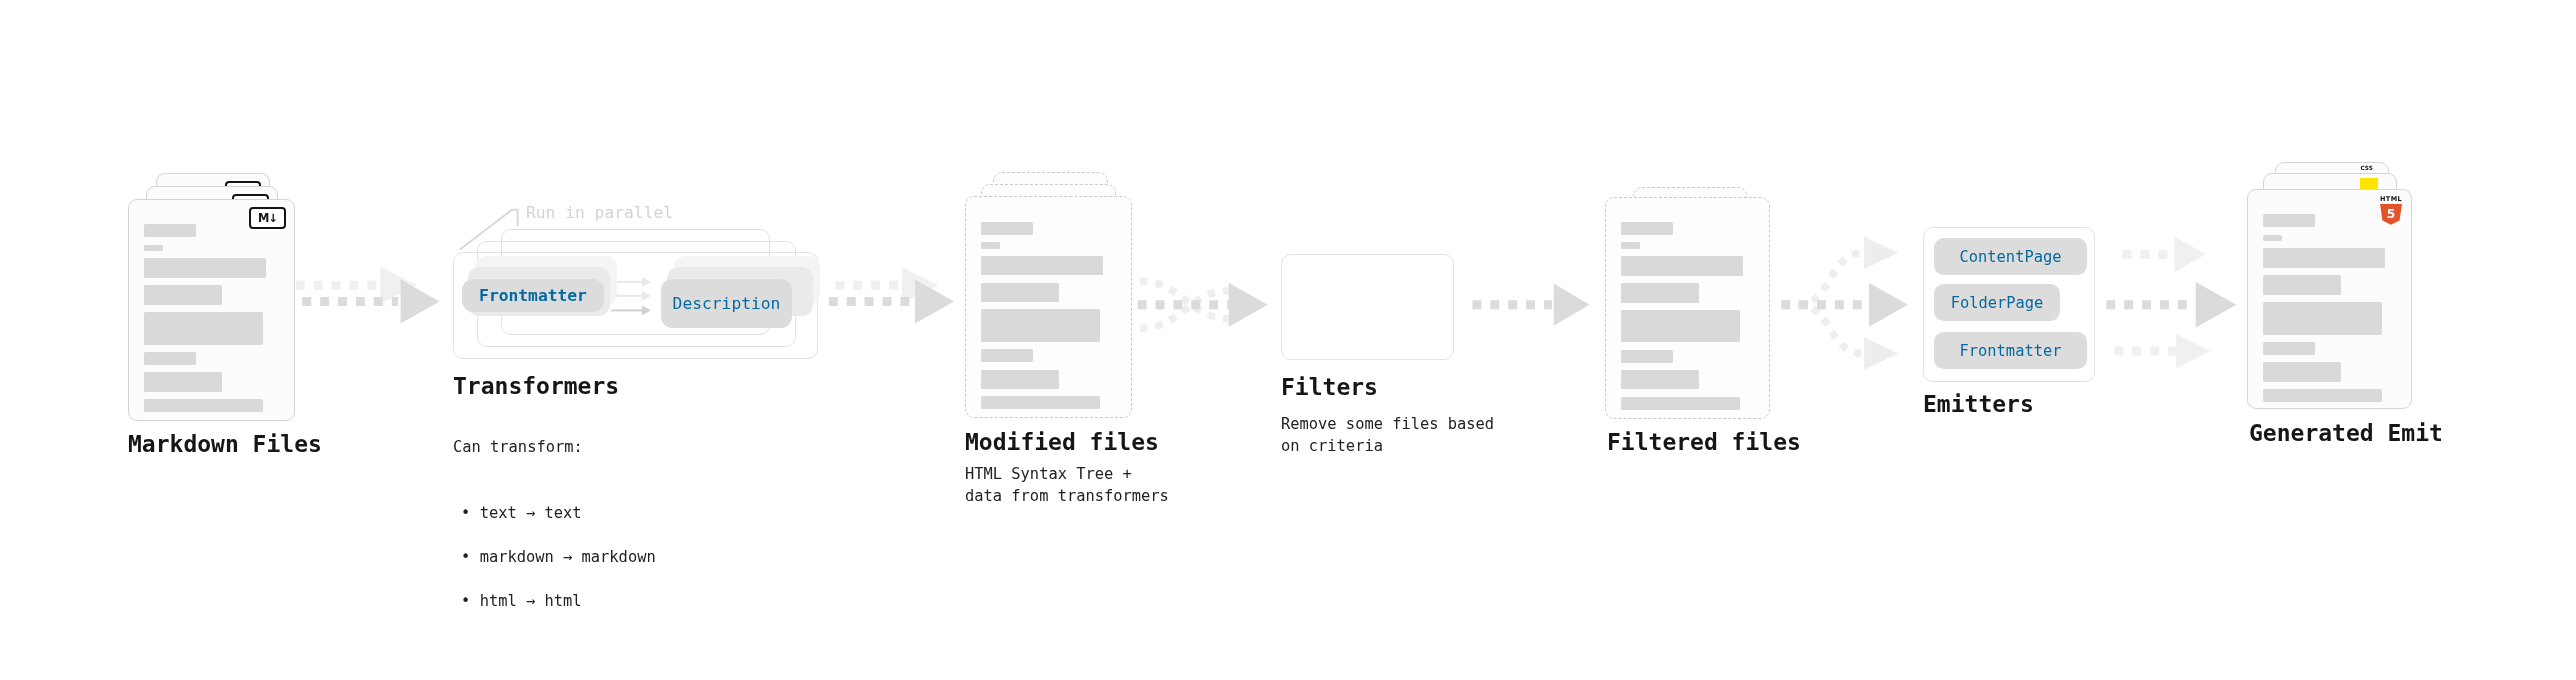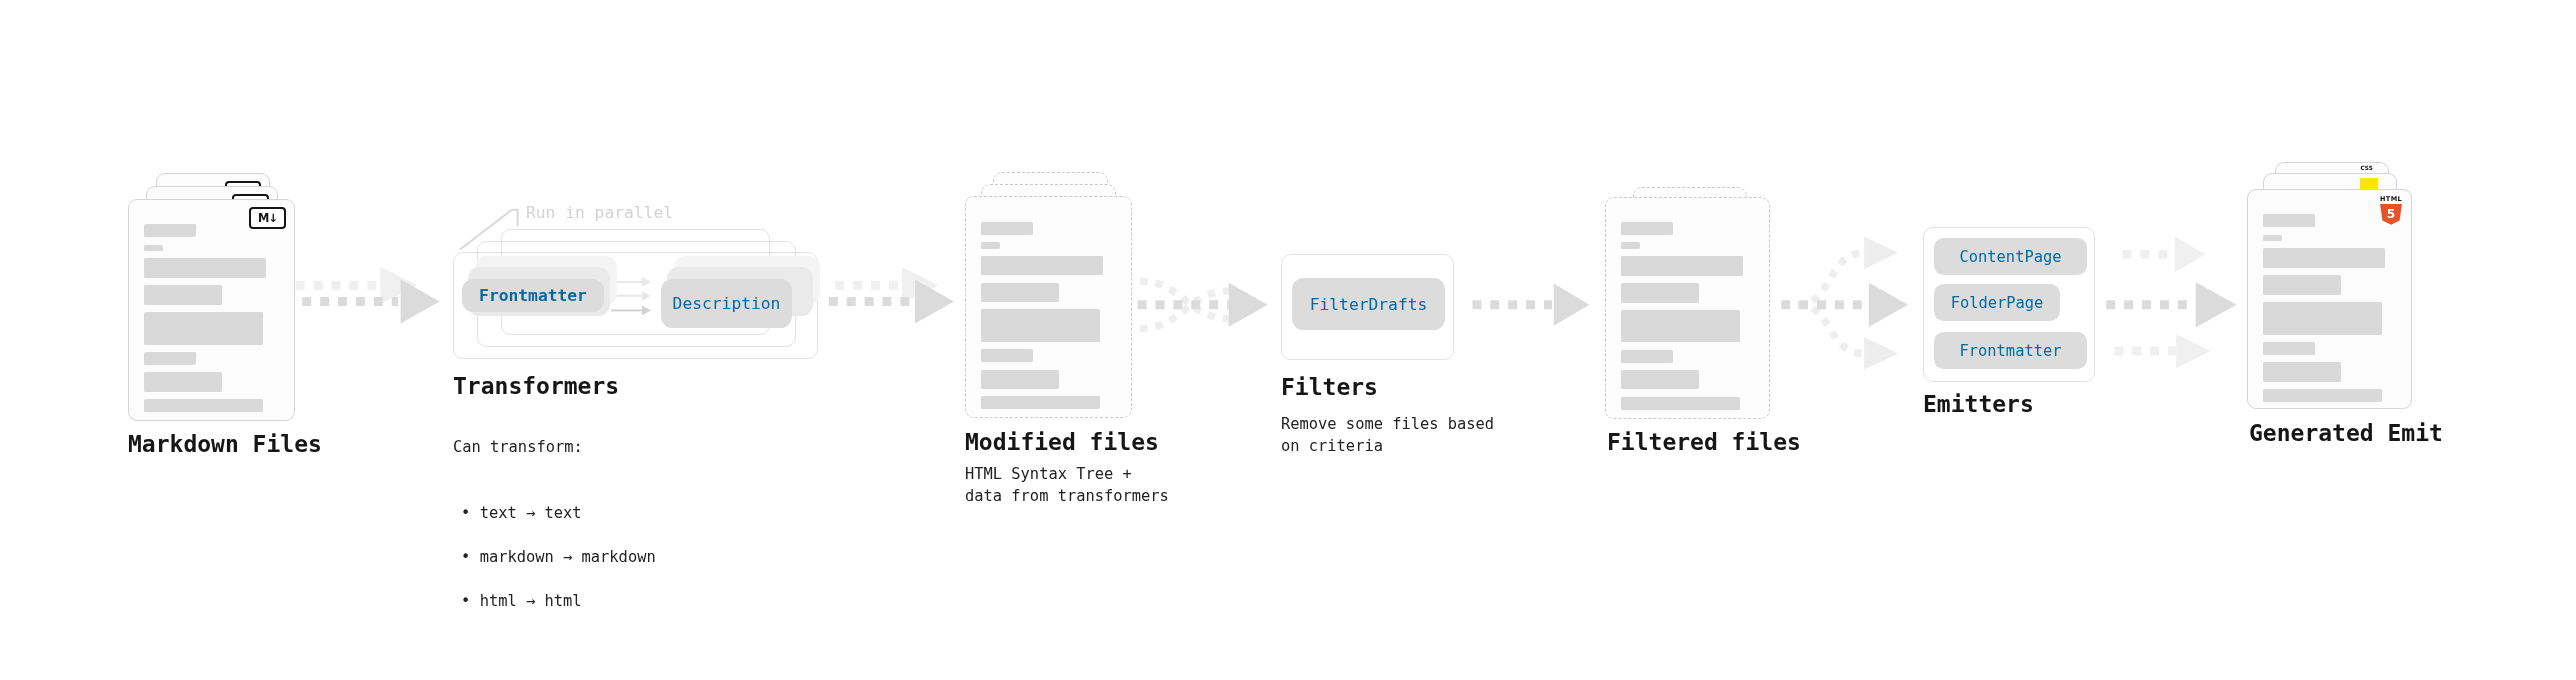--- a/index.html
+++ b/index.html
@@ -181,7 +181,6 @@
 data from transformers</div>
 
     <div class="obox" style="left:1281px;top:254px;width:173px;height:106px;"></div>
-    <div class="pill" style="left:1292px;top:278px;width:153px;height:52px;">FilterDrafts</div>
     <div class="title" style="left:1281px;top:375px;">Filters</div>
     <div class="desc" style="left:1281px;top:413px;">Remove some files based
 on criteria</div>

